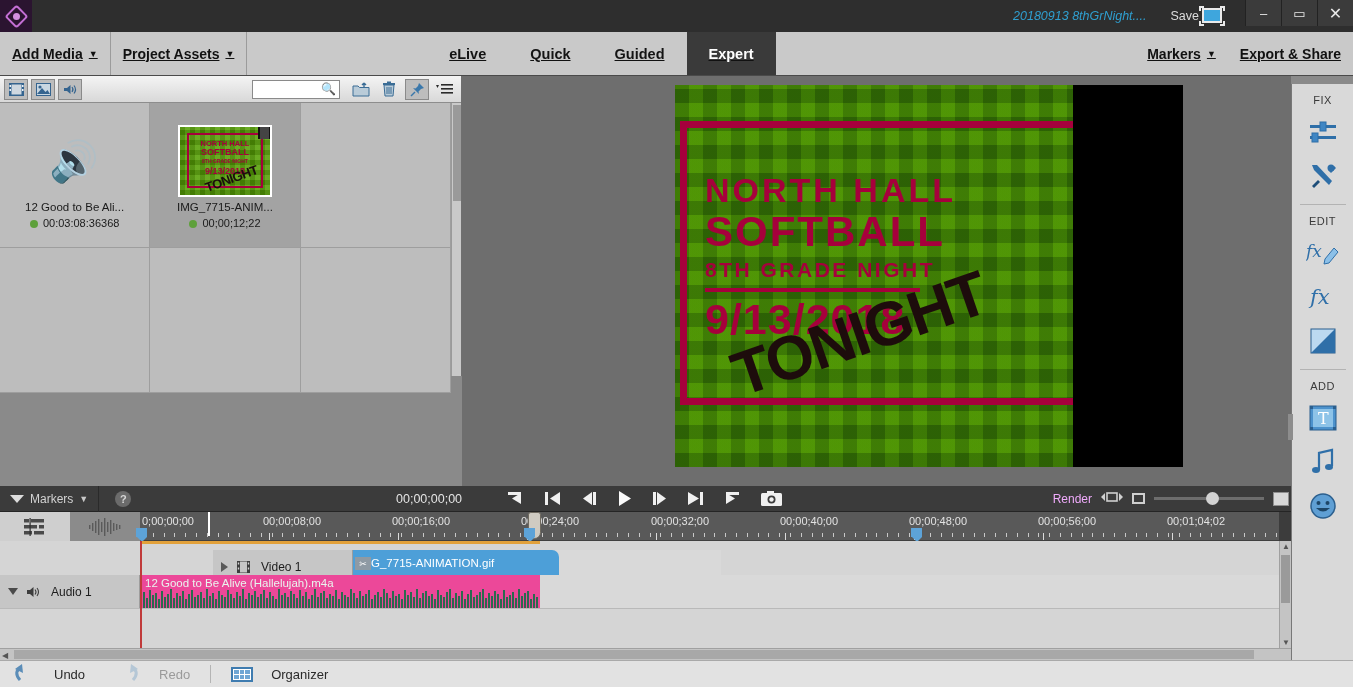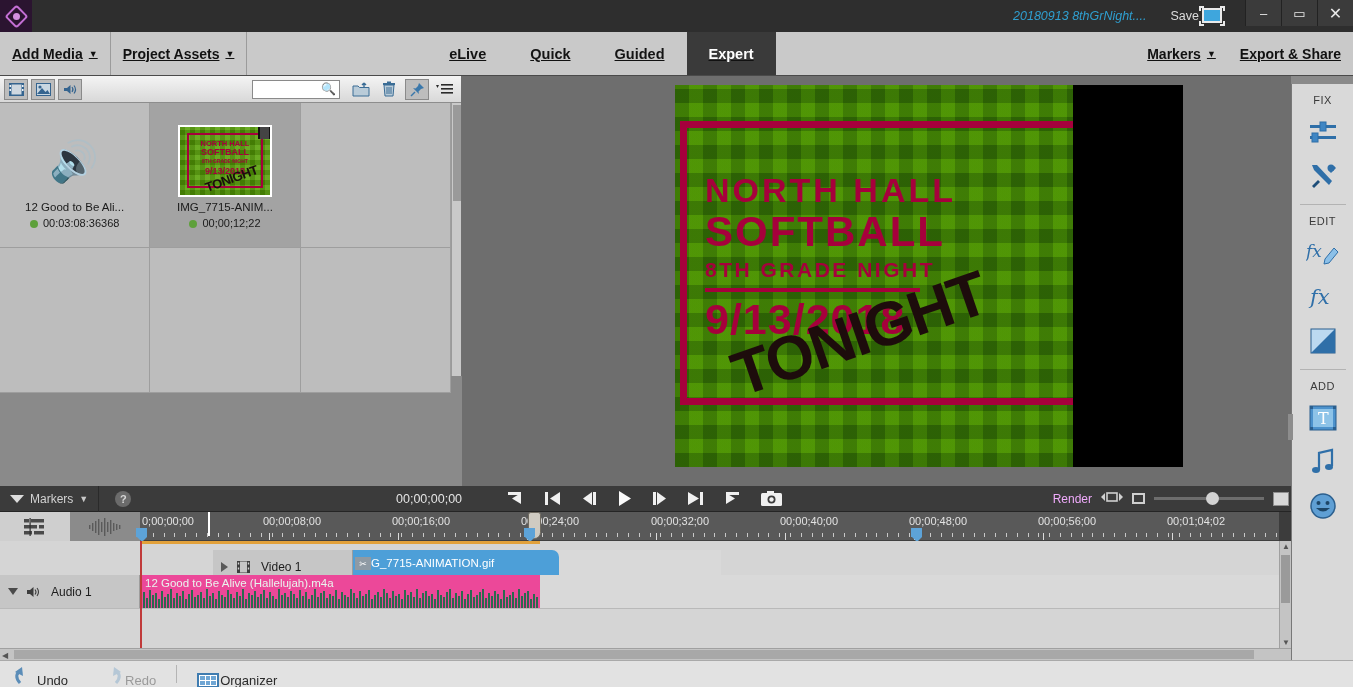--- a/index.html
+++ b/index.html
@@ -320,7 +320,7 @@
     background:#e2e2e2; display:flex; align-items:center; gap:8px;
     border-top:1px solid #a9a9a9;
   }
-  .sbtn{ display:flex;align-items:flex-end;gap:1px; padding:0 12px; height:27px; }
+  .sbtn{ display:flex;align-items:center;gap:18px; padding:0 12px; height:27px; }
   .sbtn .lab{ font-size:13px; color:#2a2a2a; }
   .sbtn.dis .lab{ color:#9a9a9a; }
   .arrow-ico{ color:#5b8db8; font-size:19px; line-height:1; }

